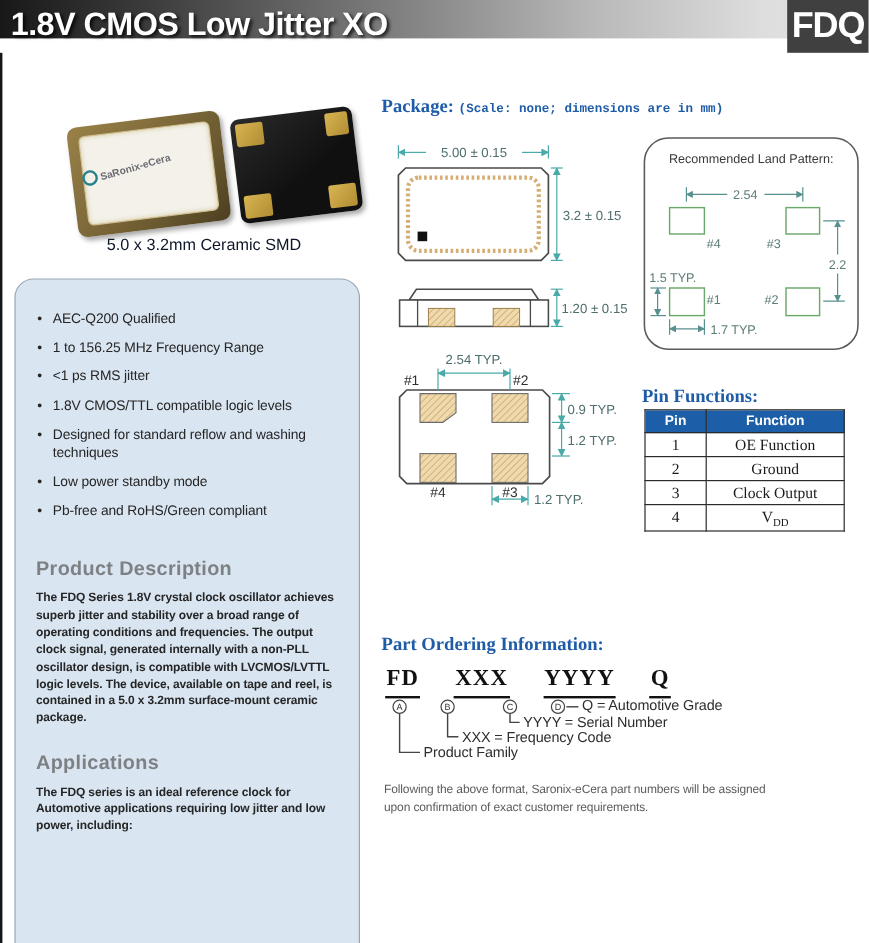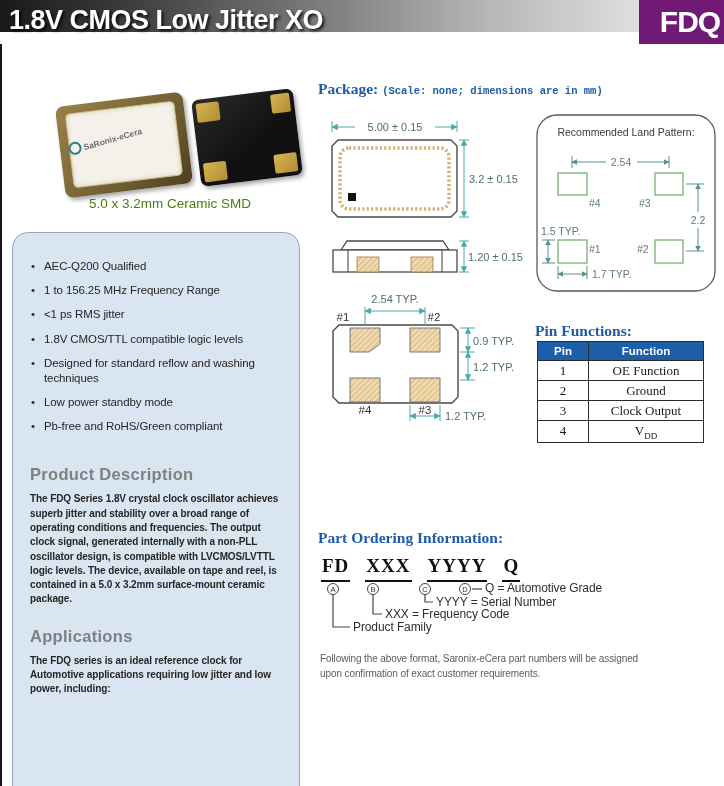--- a/index.html
+++ b/index.html
@@ -10,8 +10,8 @@
        background:linear-gradient(90deg,#181818 0%,#3e3e3e 18%,#7e7e7e 45%,#b8b8b8 68%,#dedede 88%,#e3e3e3 100%);}
   .hdr-title{position:absolute;left:9px;top:5px;color:#fff;font-size:27px;font-weight:800;
        letter-spacing:-0.5px;text-shadow:2px 2px 3px rgba(0,0,0,.8);}
-  .brand{position:absolute;right:0;top:0;width:68px;height:44px;background:#701a75;color:#fff;
-       display:flex;align-items:center;justify-content:center;font-size:30px;font-weight:800;letter-spacing:-1px;padding-left:17px;}
+  .brand{position:absolute;right:0;top:0;width:68px;height:44px;background:#404040;color:#fff;
+       display:flex;align-items:center;justify-content:center;font-size:30px;font-weight:800;letter-spacing:-1px;}
   .left-edge{position:absolute;left:0;top:44px;width:2px;height:742px;background:#161616;}
   
   .chip-top{position:absolute;left:60px;top:99px;width:128px;height:92px;transform:rotate(-7deg);

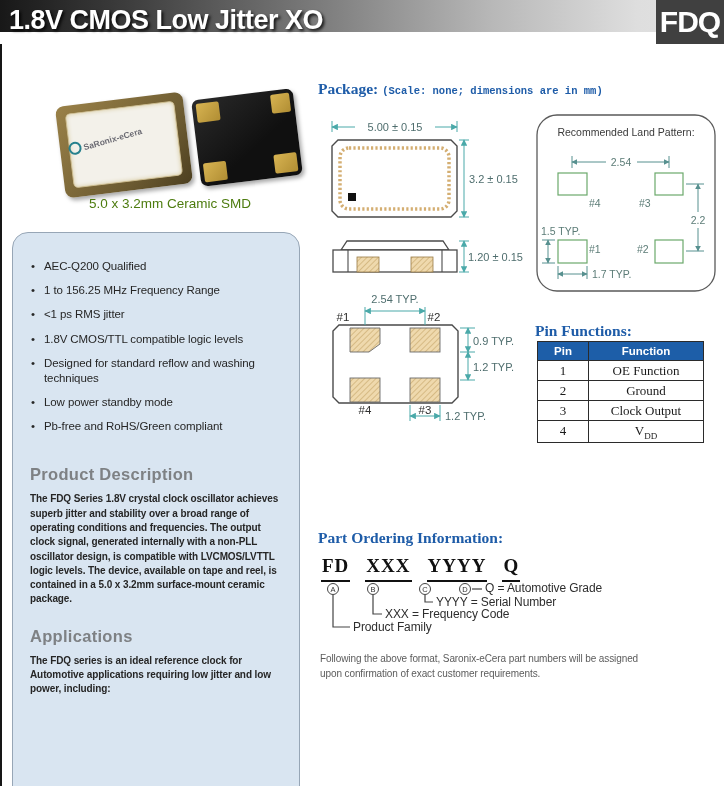--- a/index.html
+++ b/index.html
@@ -30,7 +30,7 @@
   .pad.p1{left:4px;top:4px;} .pad.p2{right:4px;top:4px;width:19px;}
   .pad.p3{right:4px;bottom:4px;} .pad.p4{left:4px;bottom:4px;}
   .photo-caption{position:absolute;left:40px;top:196px;width:260px;text-align:center;
-      font-size:13.5px;color:#4d7c0f;}
+      font-size:13.5px;color:#0f172a;}
   
   .panel{position:absolute;left:12px;top:232px;width:288px;height:580px;background:#D9E5F1;
       border:1px solid #97A6B6;border-radius:16px;box-sizing:border-box;padding:17px 15px 0 17px;}

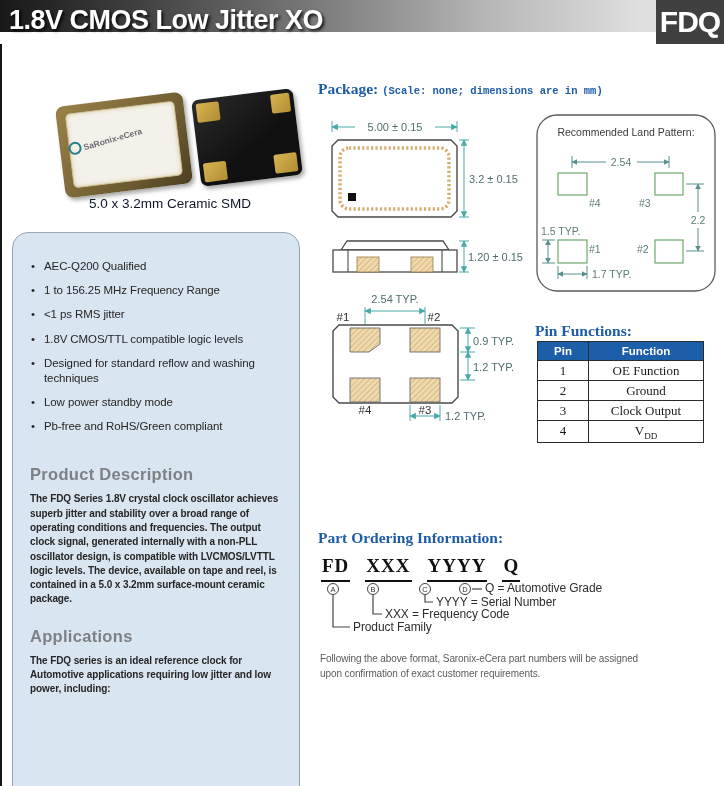--- a/index.html
+++ b/index.html
@@ -55,7 +55,7 @@
   .pintable td:first-child{width:46px;}
   .pintable sub{font-size:9px;}
   
-  .code-row{position:absolute;left:321px;top:555px;display:flex;gap:15px;
+  .code-row{position:absolute;left:321px;top:555px;display:flex;gap:28px;
       font-family:"Liberation Serif",serif;font-weight:bold;font-size:19px;color:#111;}
   .code-row span{border-bottom:2.5px solid #111;padding:0 1px 3px 1px;letter-spacing:1px;}
   .mcircle{position:absolute;width:12px;height:12px;border:1.2px solid #444;border-radius:50%;

